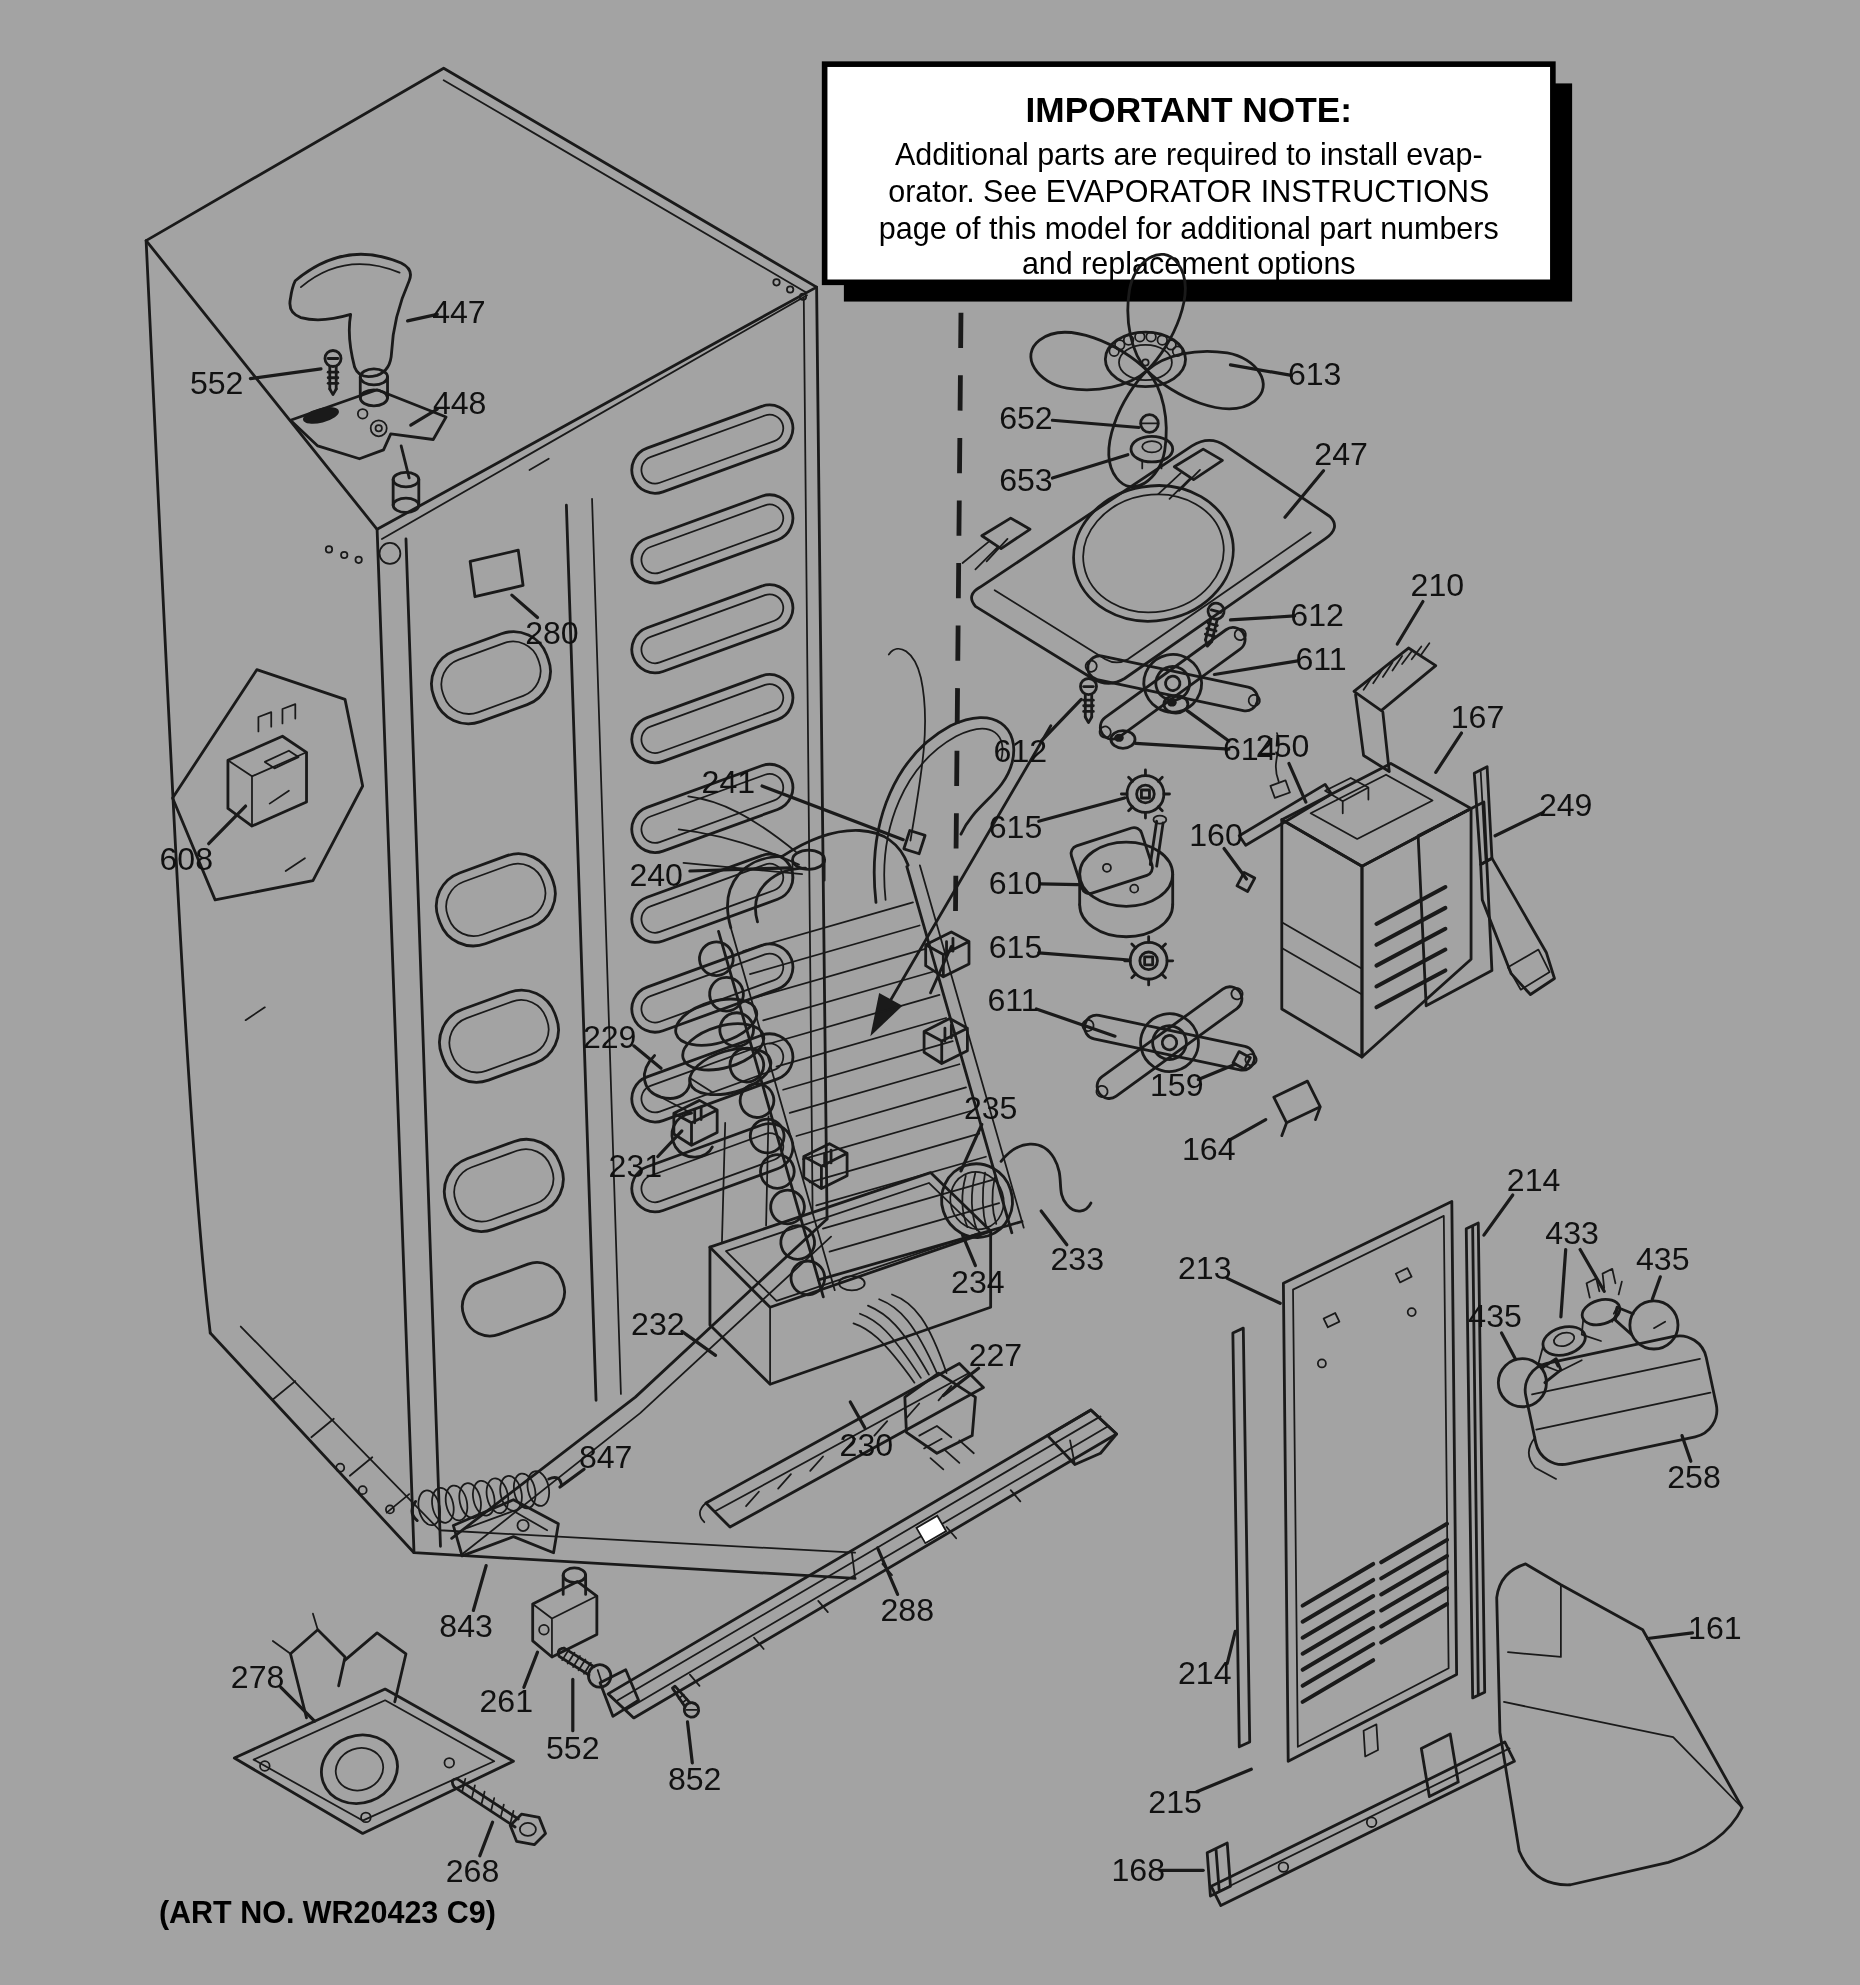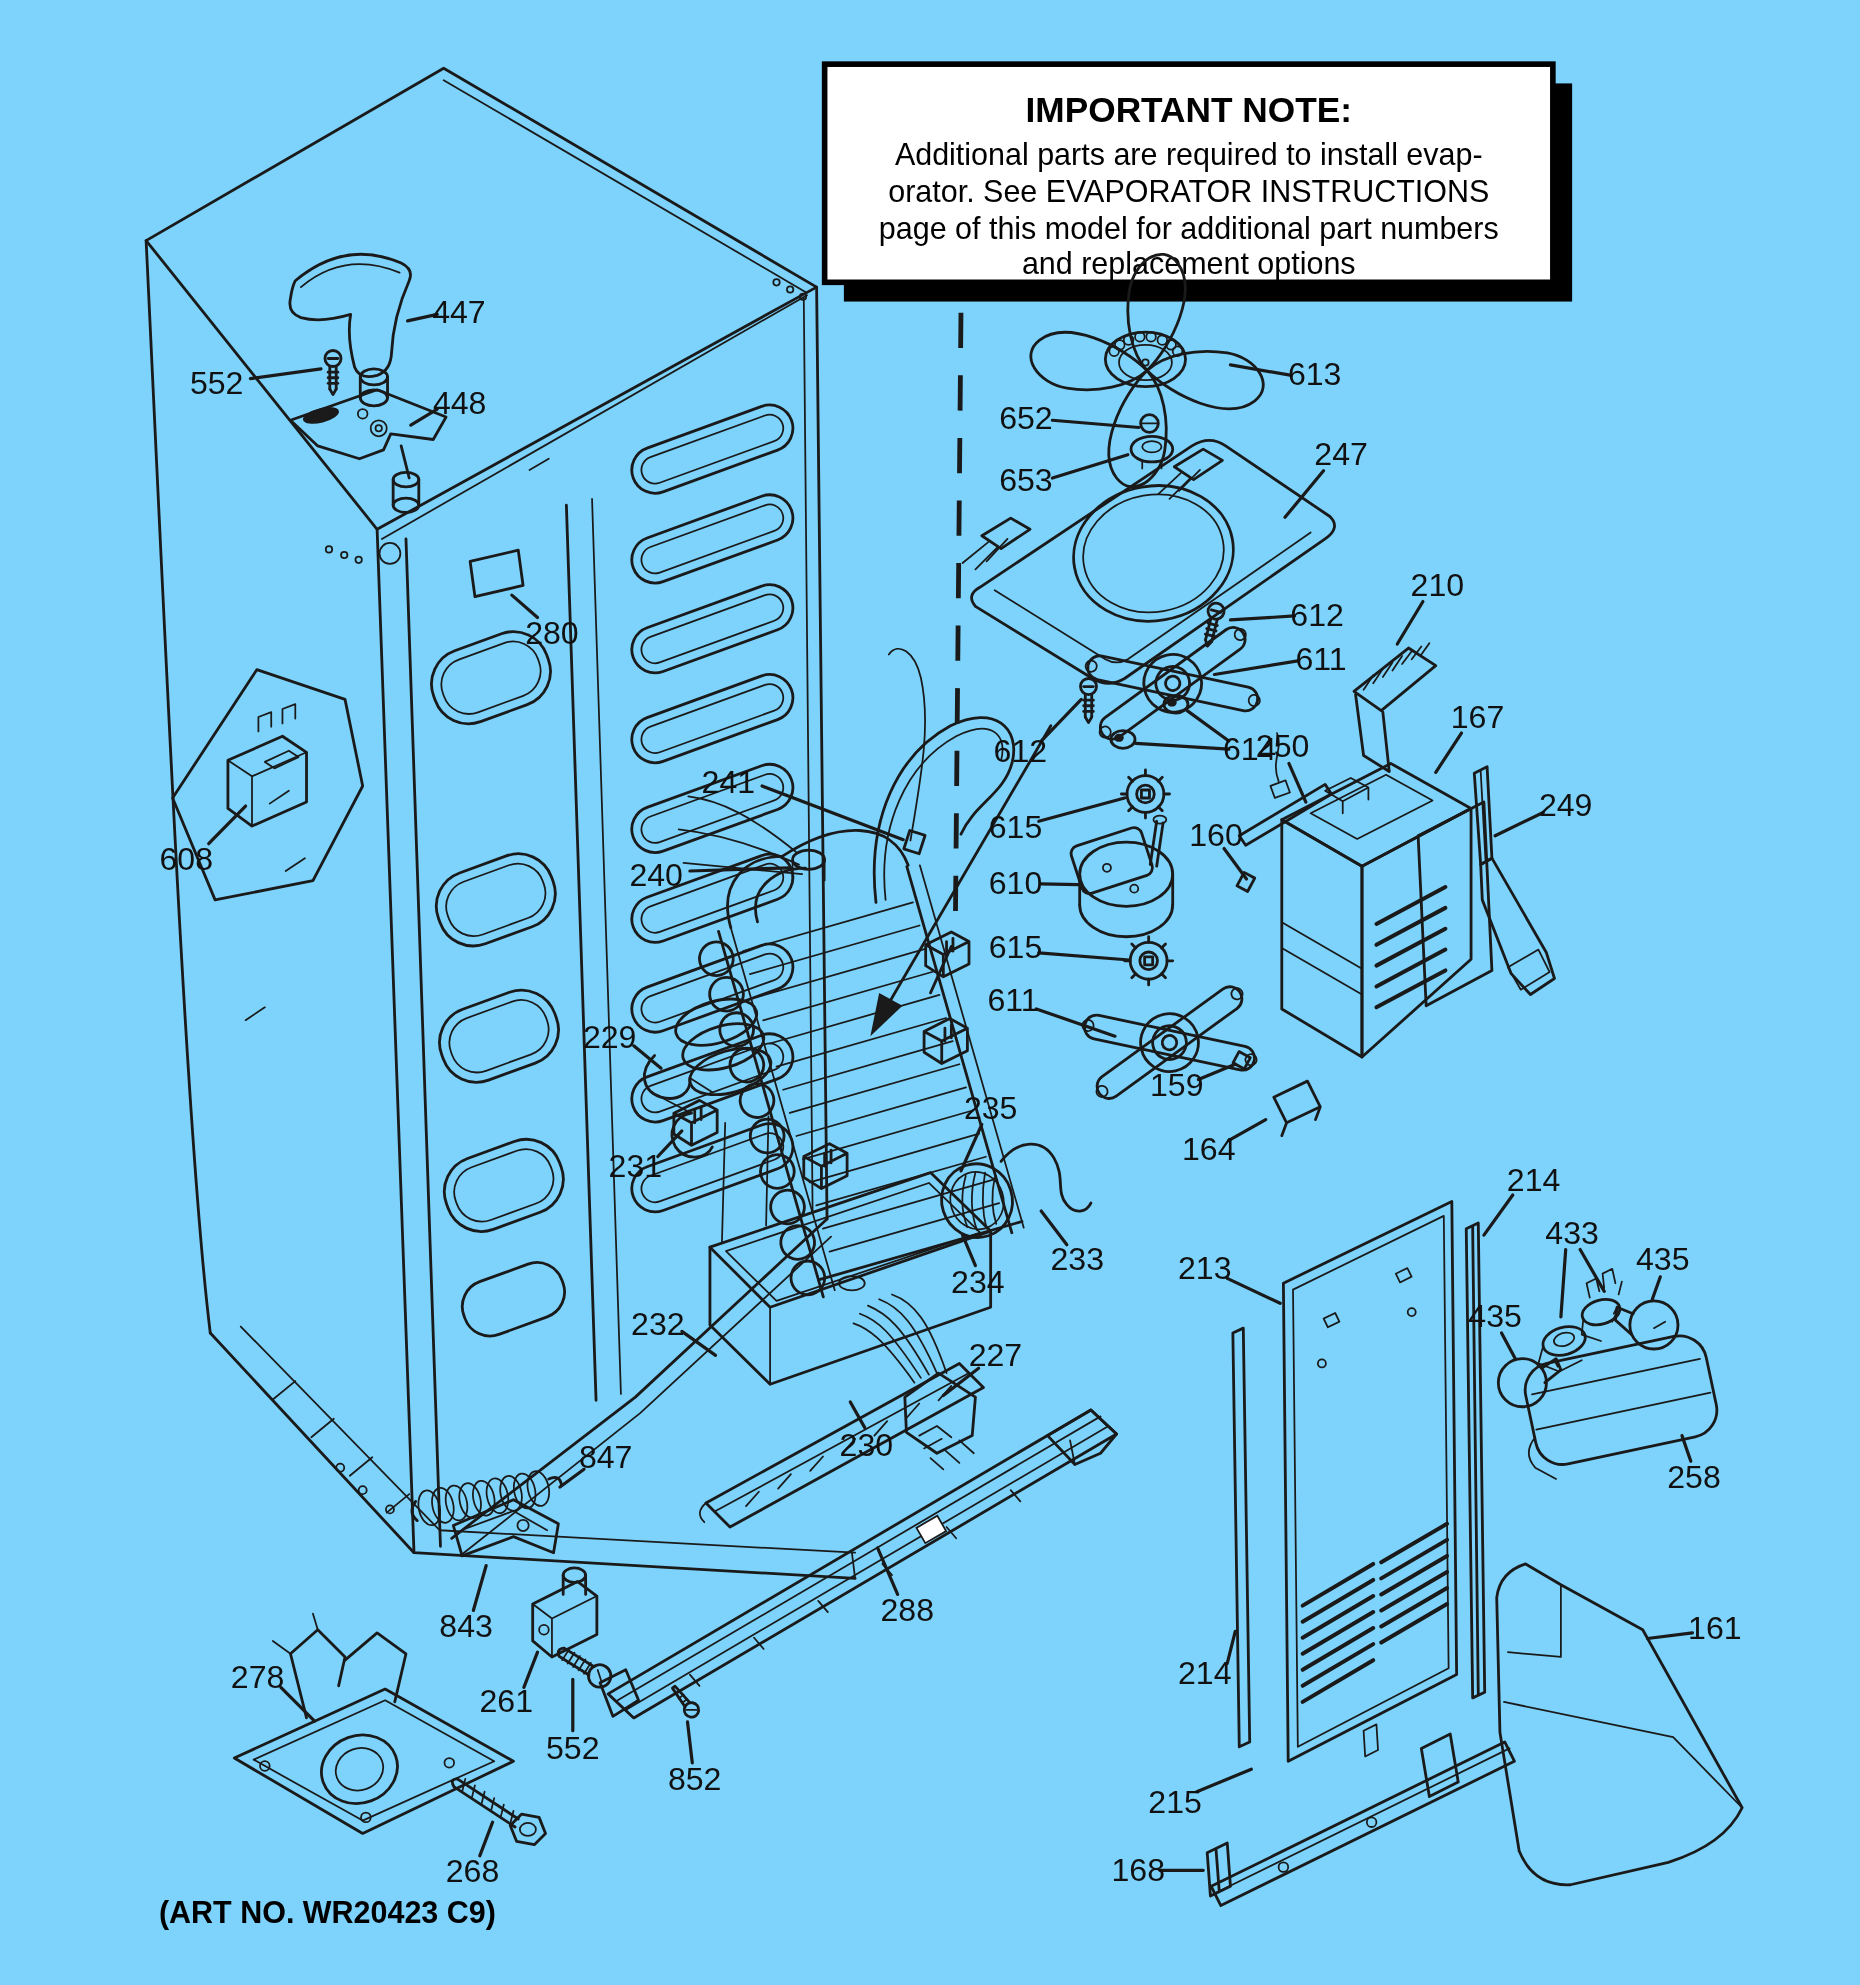--- a/index.html
+++ b/index.html
@@ -3,7 +3,7 @@
 <meta charset="utf-8">
 <style>
   html,body{margin:0;padding:0;background:#ffffff;}
-  .diagram{width:1861px;height:1985px;position:relative;background:#7dd3fc;font-family:"Liberation Sans",sans-serif;}
+  .diagram{width:1861px;height:1985px;position:relative;background:#a3a3a3;font-family:"Liberation Sans",sans-serif;}
   svg{display:block;}
   .ln{fill:none;stroke:#1a1a1a;stroke-width:3.5;stroke-linecap:round;stroke-linejoin:round;}
   .thin{stroke-width:2.2;}

